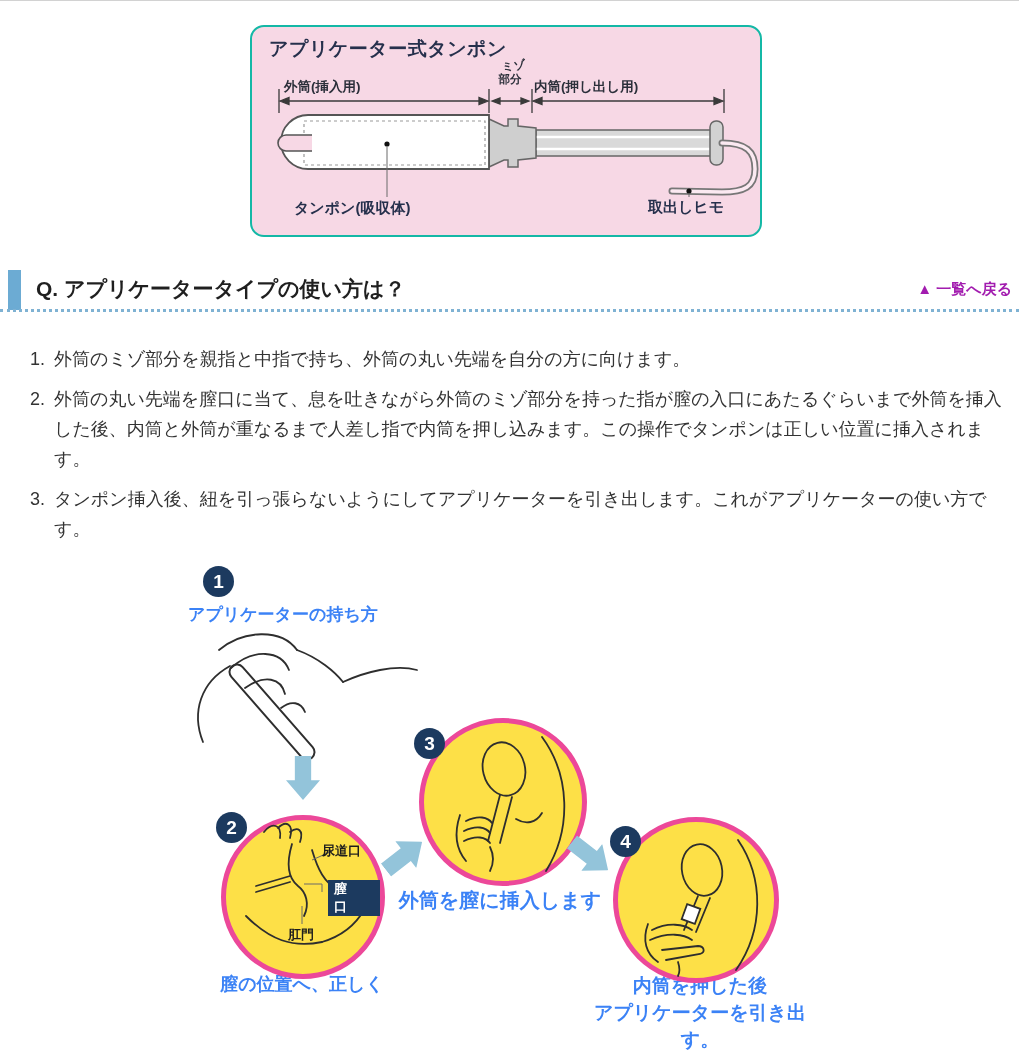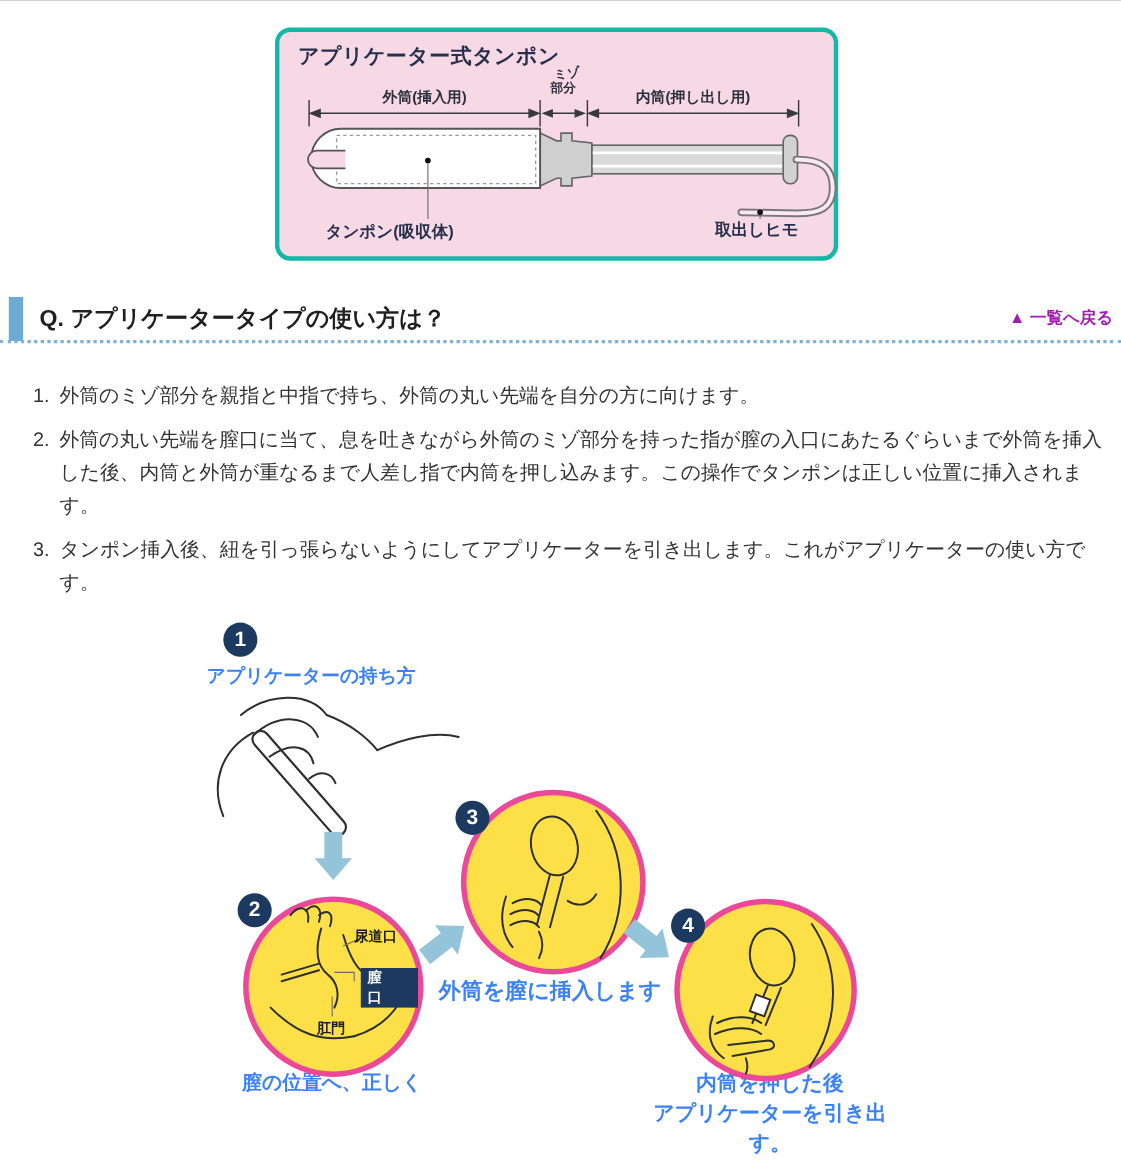--- a/index.html
+++ b/index.html
@@ -13,7 +13,7 @@
 
   
   .diagram-box { position:absolute; left:250px; top:25px; width:512px; height:212px;
-    background:#f7d8e5; border:4px solid #14b8a6; border-radius:14px; }
+    background:#f7d8e5; border:2px solid #14b8a6; border-radius:14px; }
   .diagram-title { position:absolute; left:17px; top:9px; font-size:19px; font-weight:bold;
     color:#26304c; letter-spacing:0.5px; }
   .dim-label { position:absolute; font-size:13.5px; font-weight:bold; color:#2b2f3a;

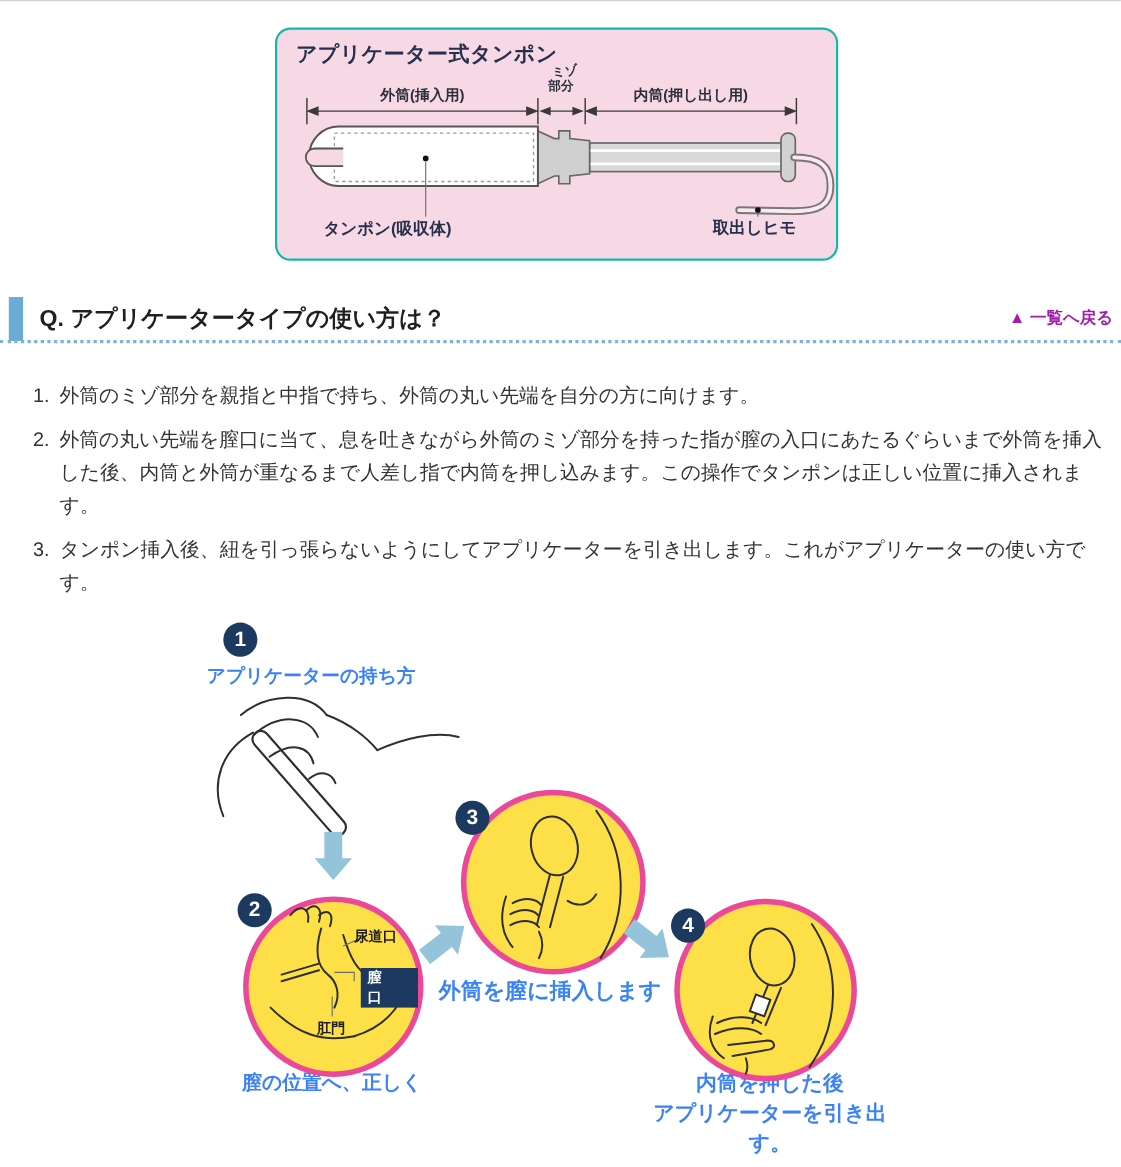--- a/index.html
+++ b/index.html
@@ -17,7 +17,7 @@
   .diagram-title { position:absolute; left:17px; top:9px; font-size:19px; font-weight:bold;
     color:#26304c; letter-spacing:0.5px; }
   .dim-label { position:absolute; font-size:13.5px; font-weight:bold; color:#2b2f3a;
-    text-align:center; }
+    text-align:left; }
   .mizo { position:absolute; left:232px; top:33px; width:52px; text-align:center;
     font-size:11.5px; font-weight:bold; color:#2b2f3a; line-height:13px; }
   .mizo .m1 { display:inline-block; transform:rotate(-8deg) translateX(4px); }

